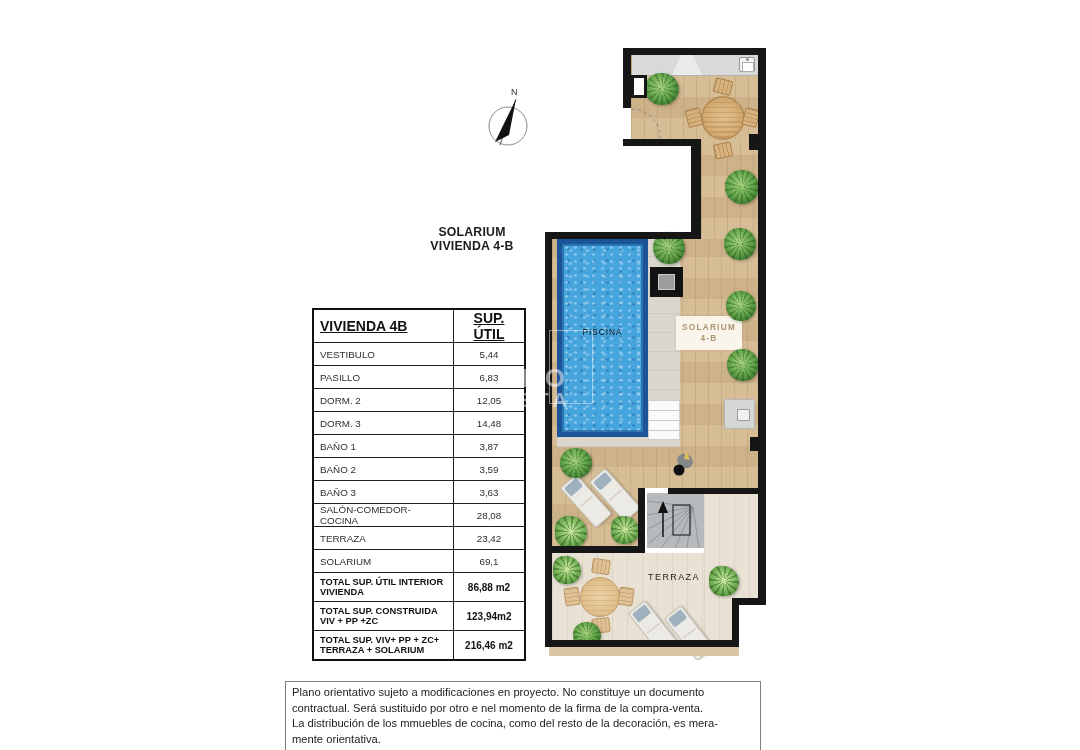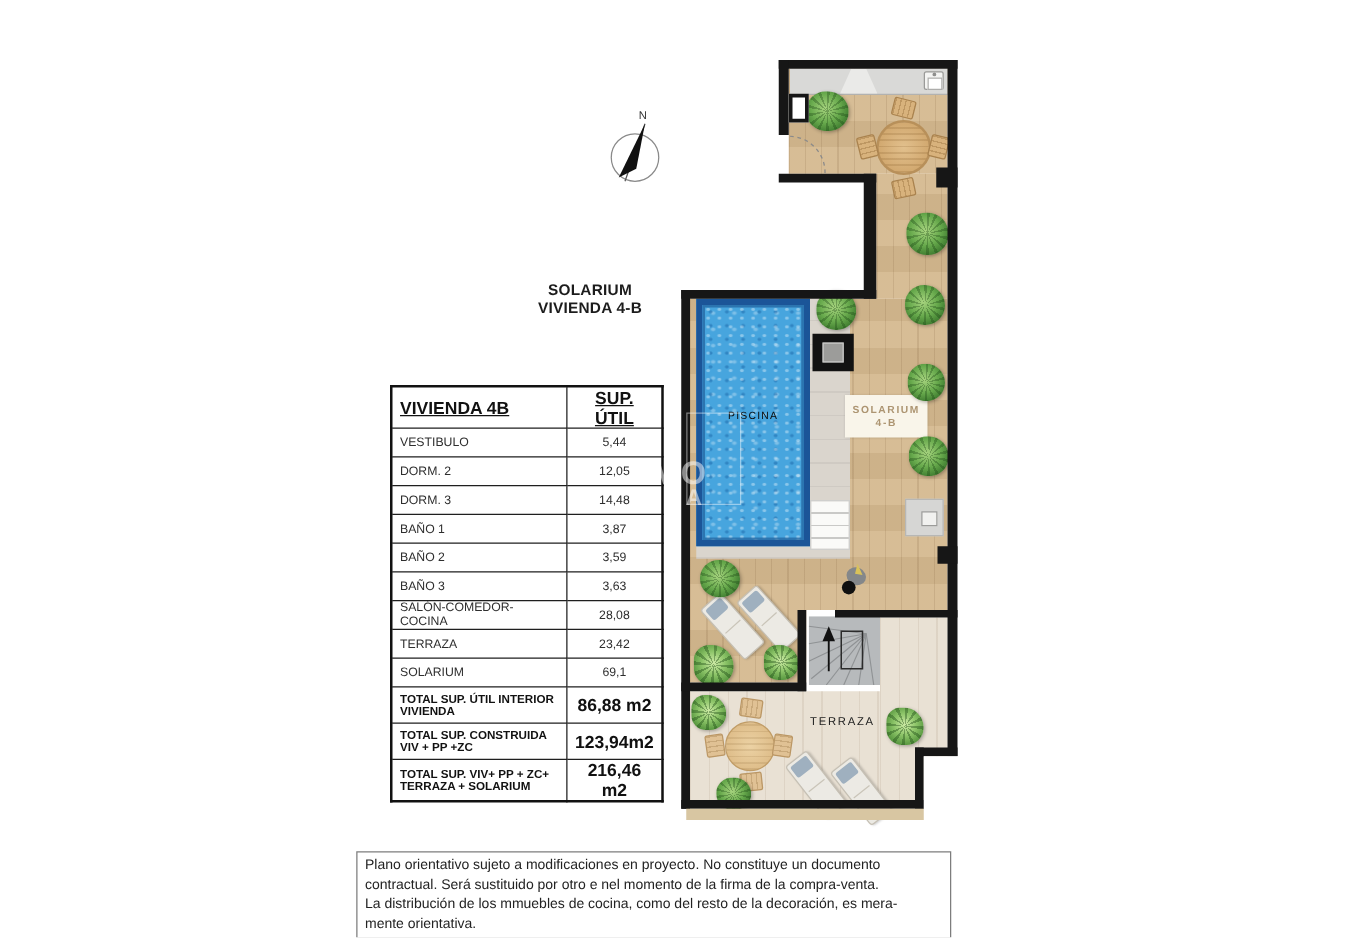--- a/index.html
+++ b/index.html
@@ -137,6 +137,10 @@
           <td class="c-val">5,44</td>
         </tr>
     <tr>
+          <td class="c-name">PASILLO</td>
+          <td class="c-val">6,83</td>
+        </tr>
+    <tr>
           <td class="c-name">DORM. 2</td>
           <td class="c-val">12,05</td>
         </tr>

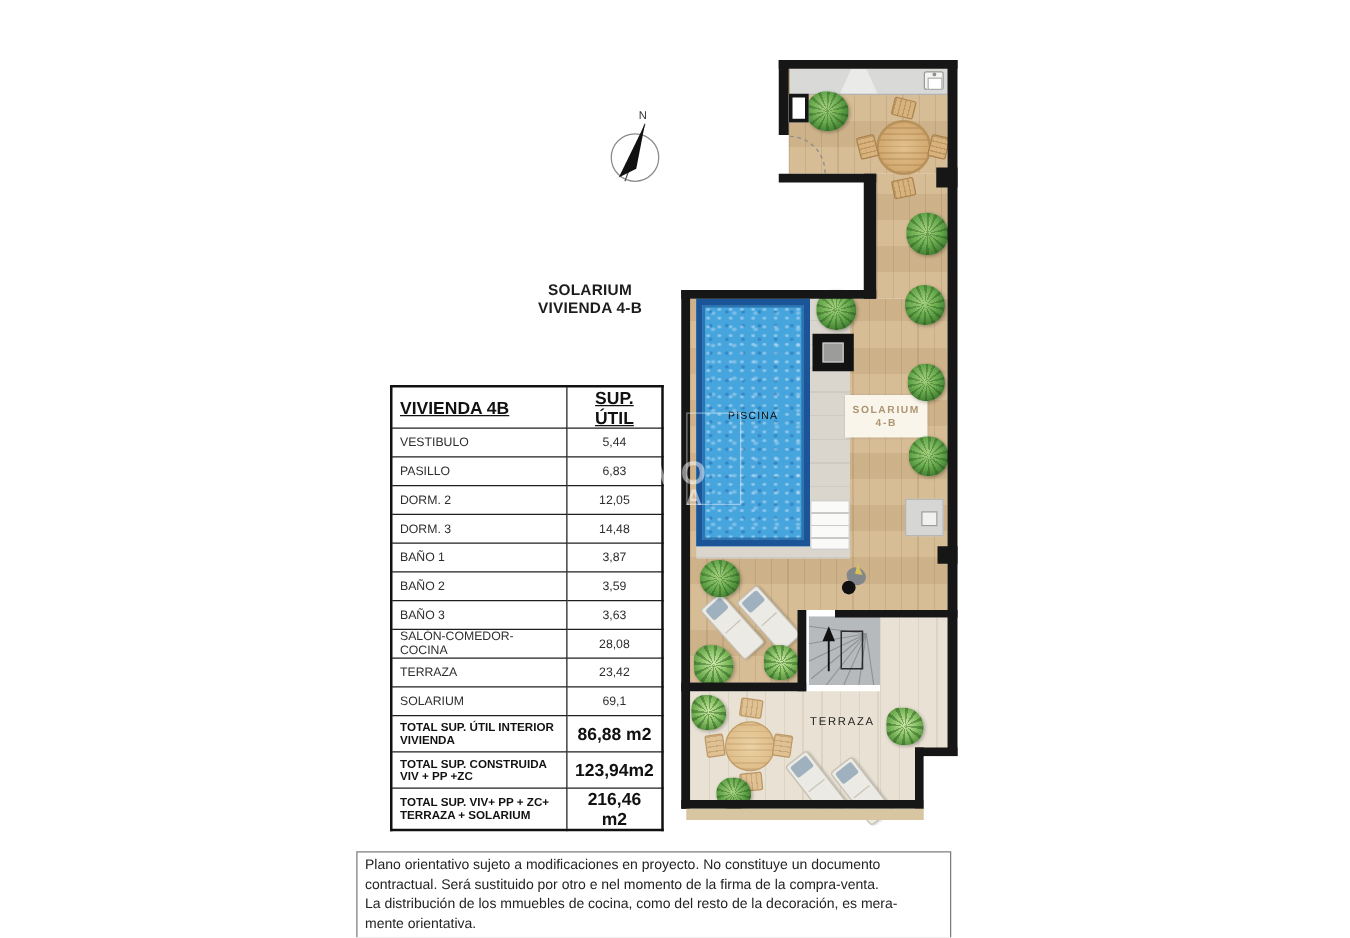--- a/index.html
+++ b/index.html
@@ -106,7 +106,7 @@
   #watermark-frame{left:549px;top:330px;width:42px;height:72px;border:1.5px solid rgba(255,255,255,.45);}
   .wm-text{position:absolute;color:rgba(255,255,255,.5);font-weight:bold;}
   #wm-line1{left:521px;top:363px;font-size:26px;letter-spacing:2px;}
-  #wm-line2{left:517px;top:388px;font-size:18px;letter-spacing:5px;}
+  #wm-line2{left:517px;top:388px;font-size:21px;letter-spacing:5px;}
 
   #compass{left:478px;top:84px;}
   #compass text{font-size:9px;font-family:"Liberation Sans",sans-serif;fill:#333;}

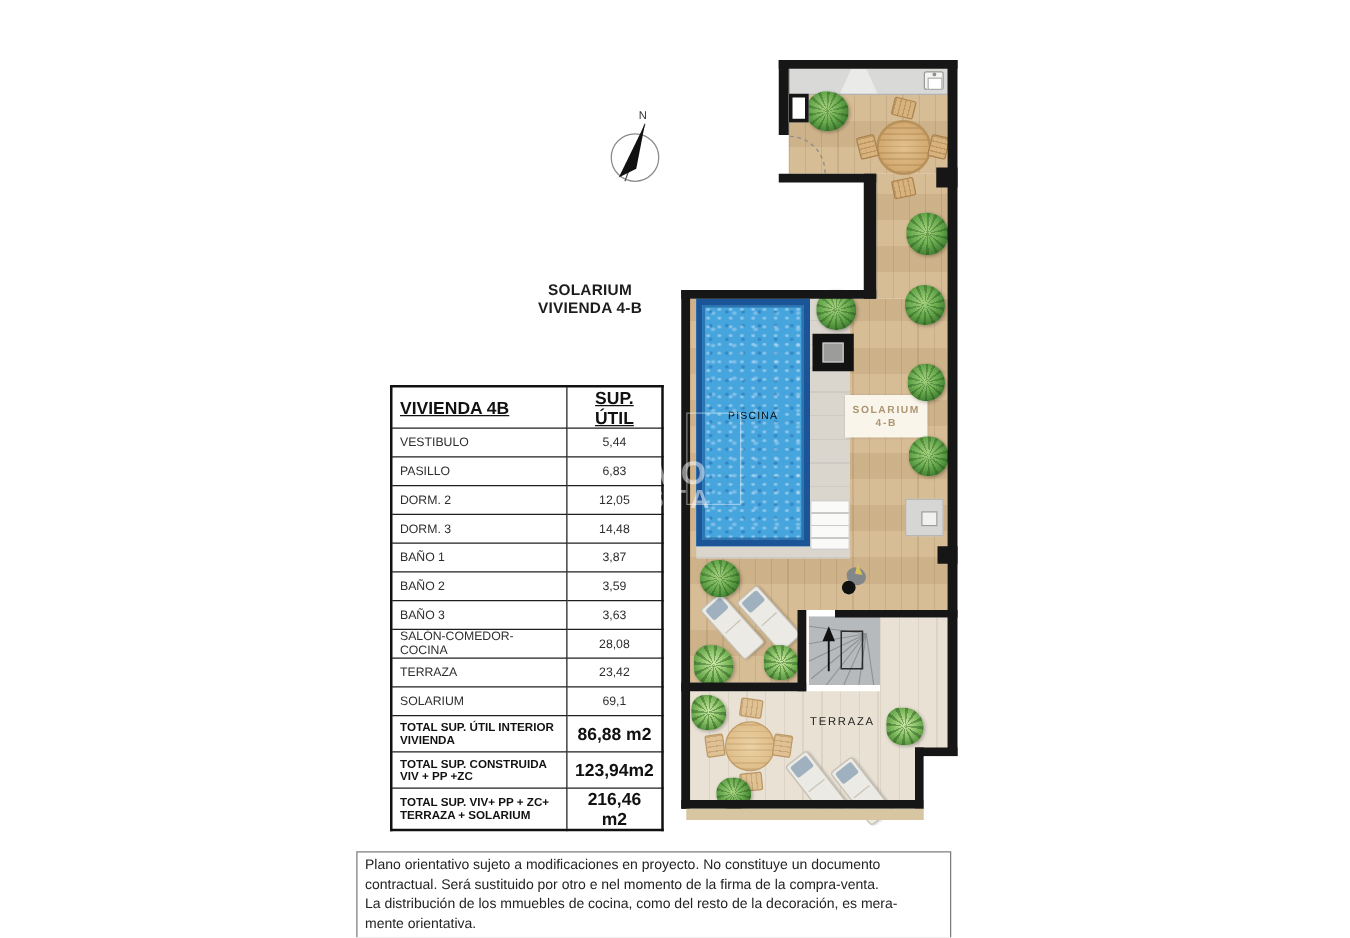--- a/index.html
+++ b/index.html
@@ -20,7 +20,7 @@
   tr.hdr td{font-weight:bold;font-size:14px;color:#111;text-decoration:underline;}
   tr.tot td{font-weight:bold;color:#111;height:28px;}
   tr.tot td.c-name{font-size:9.3px;line-height:10.5px;white-space:pre-line;}
-  tr.tot td.c-val{font-size:14px;}
+  tr.tot td.c-val{font-size:10px;}
 
   
   #disclaimer{left:285px;top:681px;width:462px;border:1px solid #7d7d7d;background:#fff;

